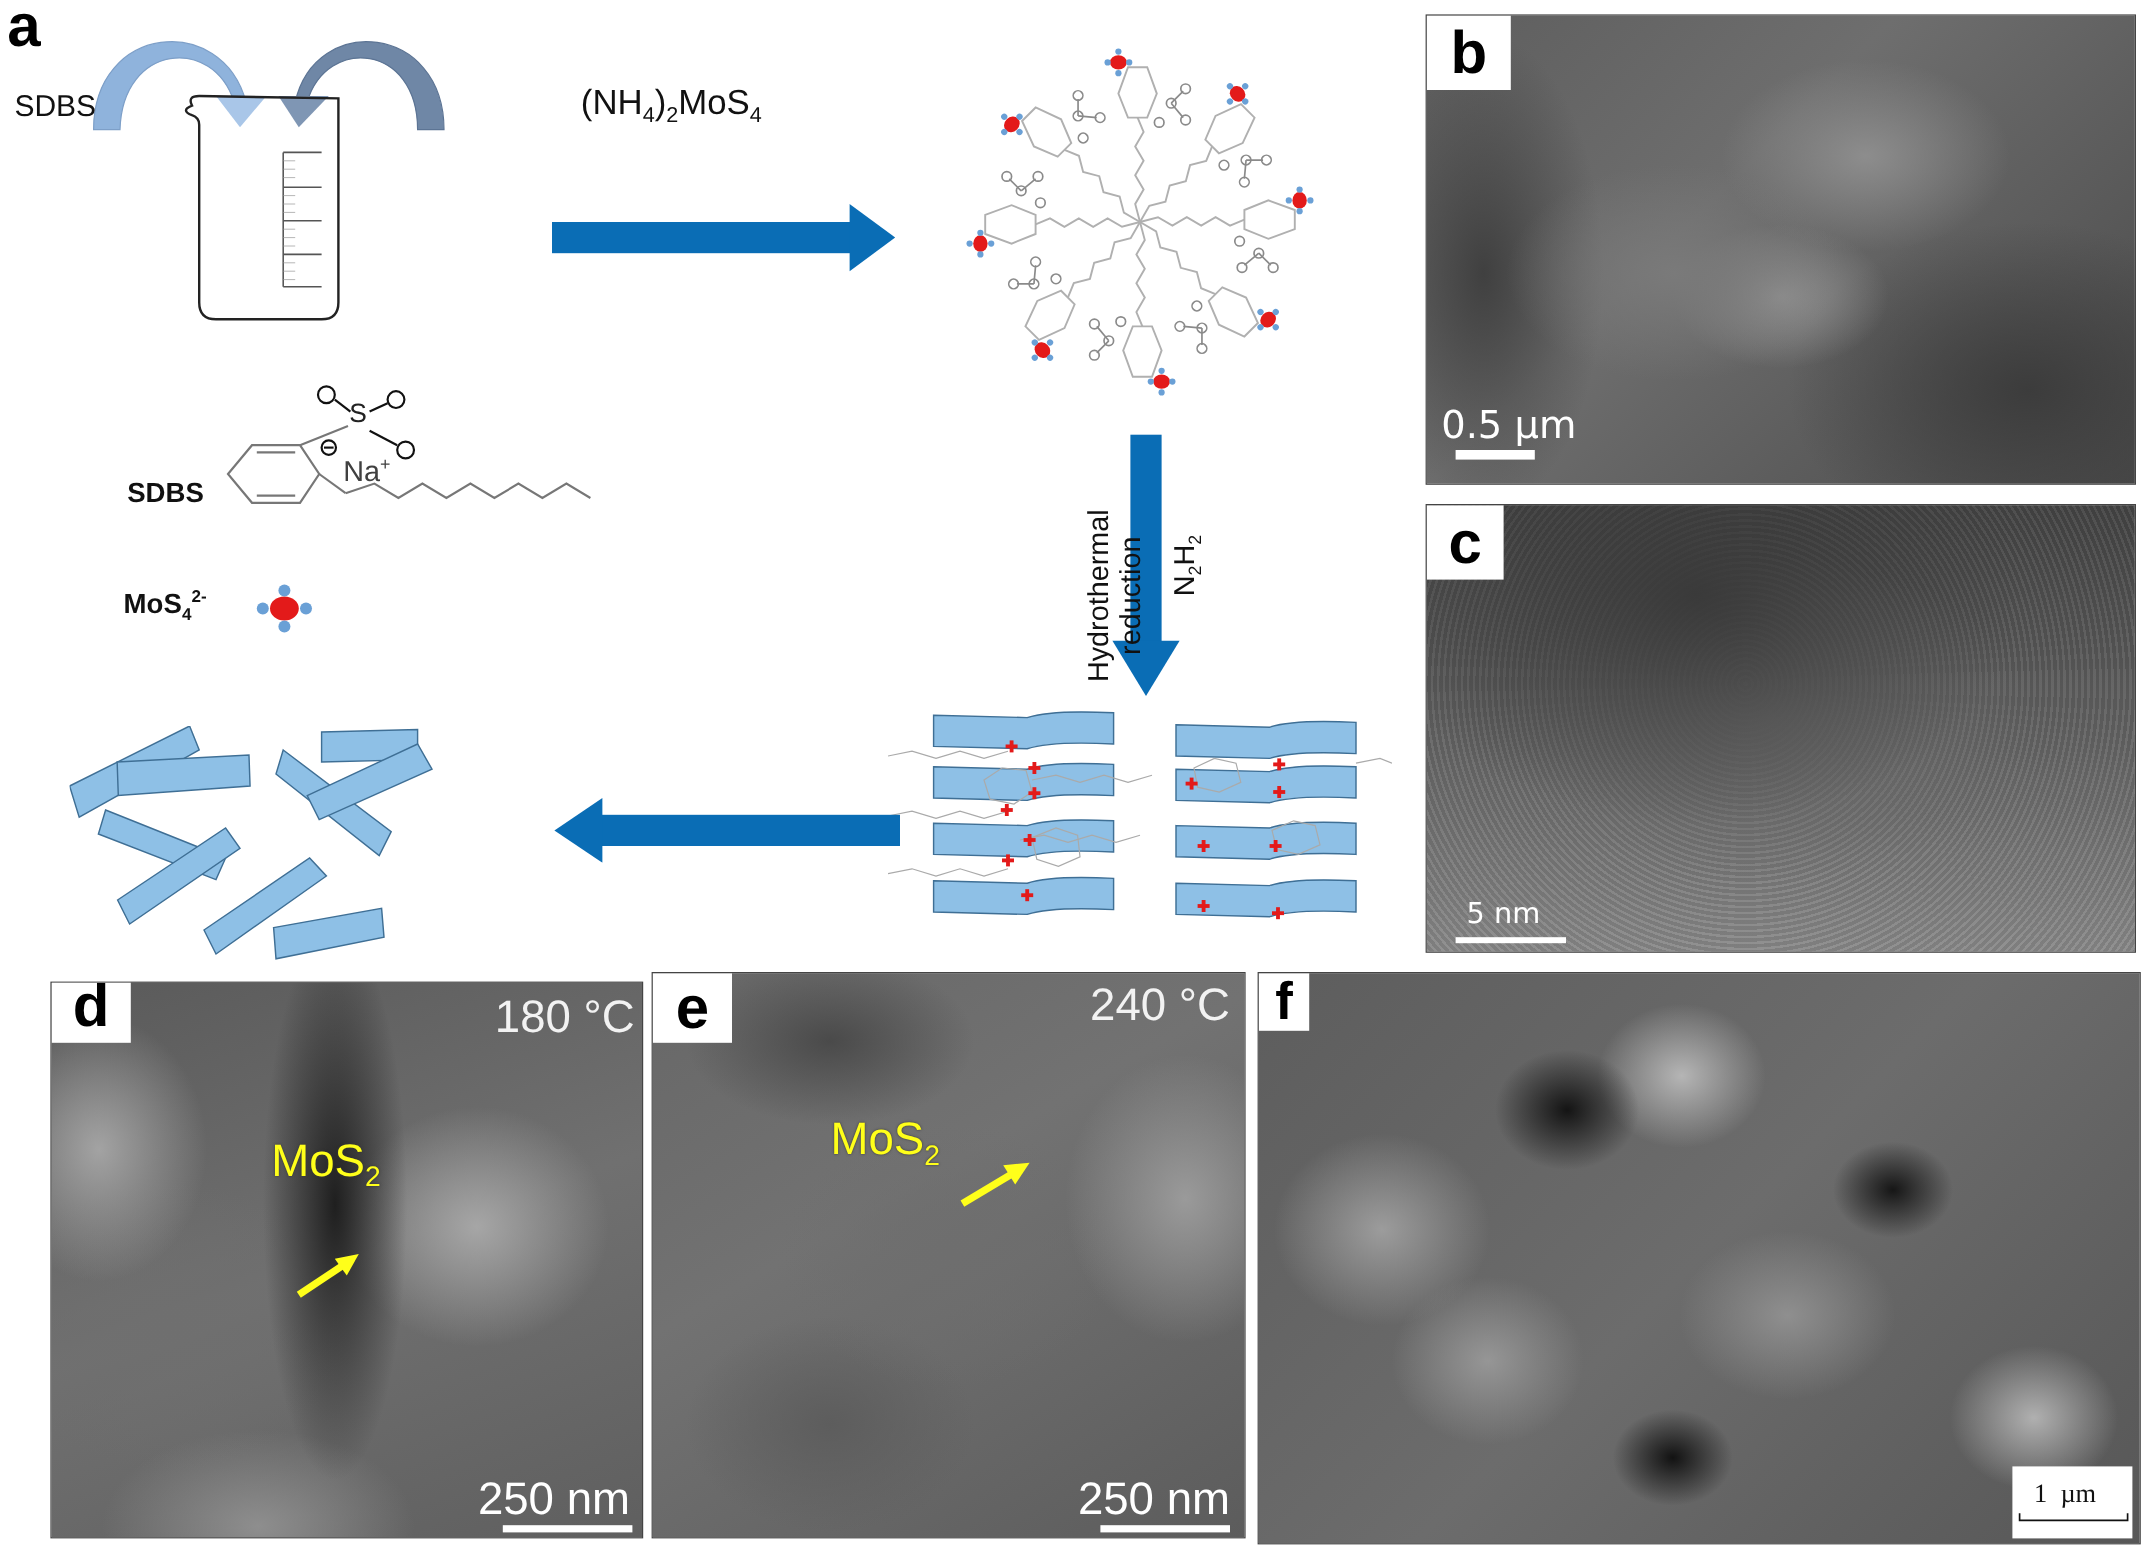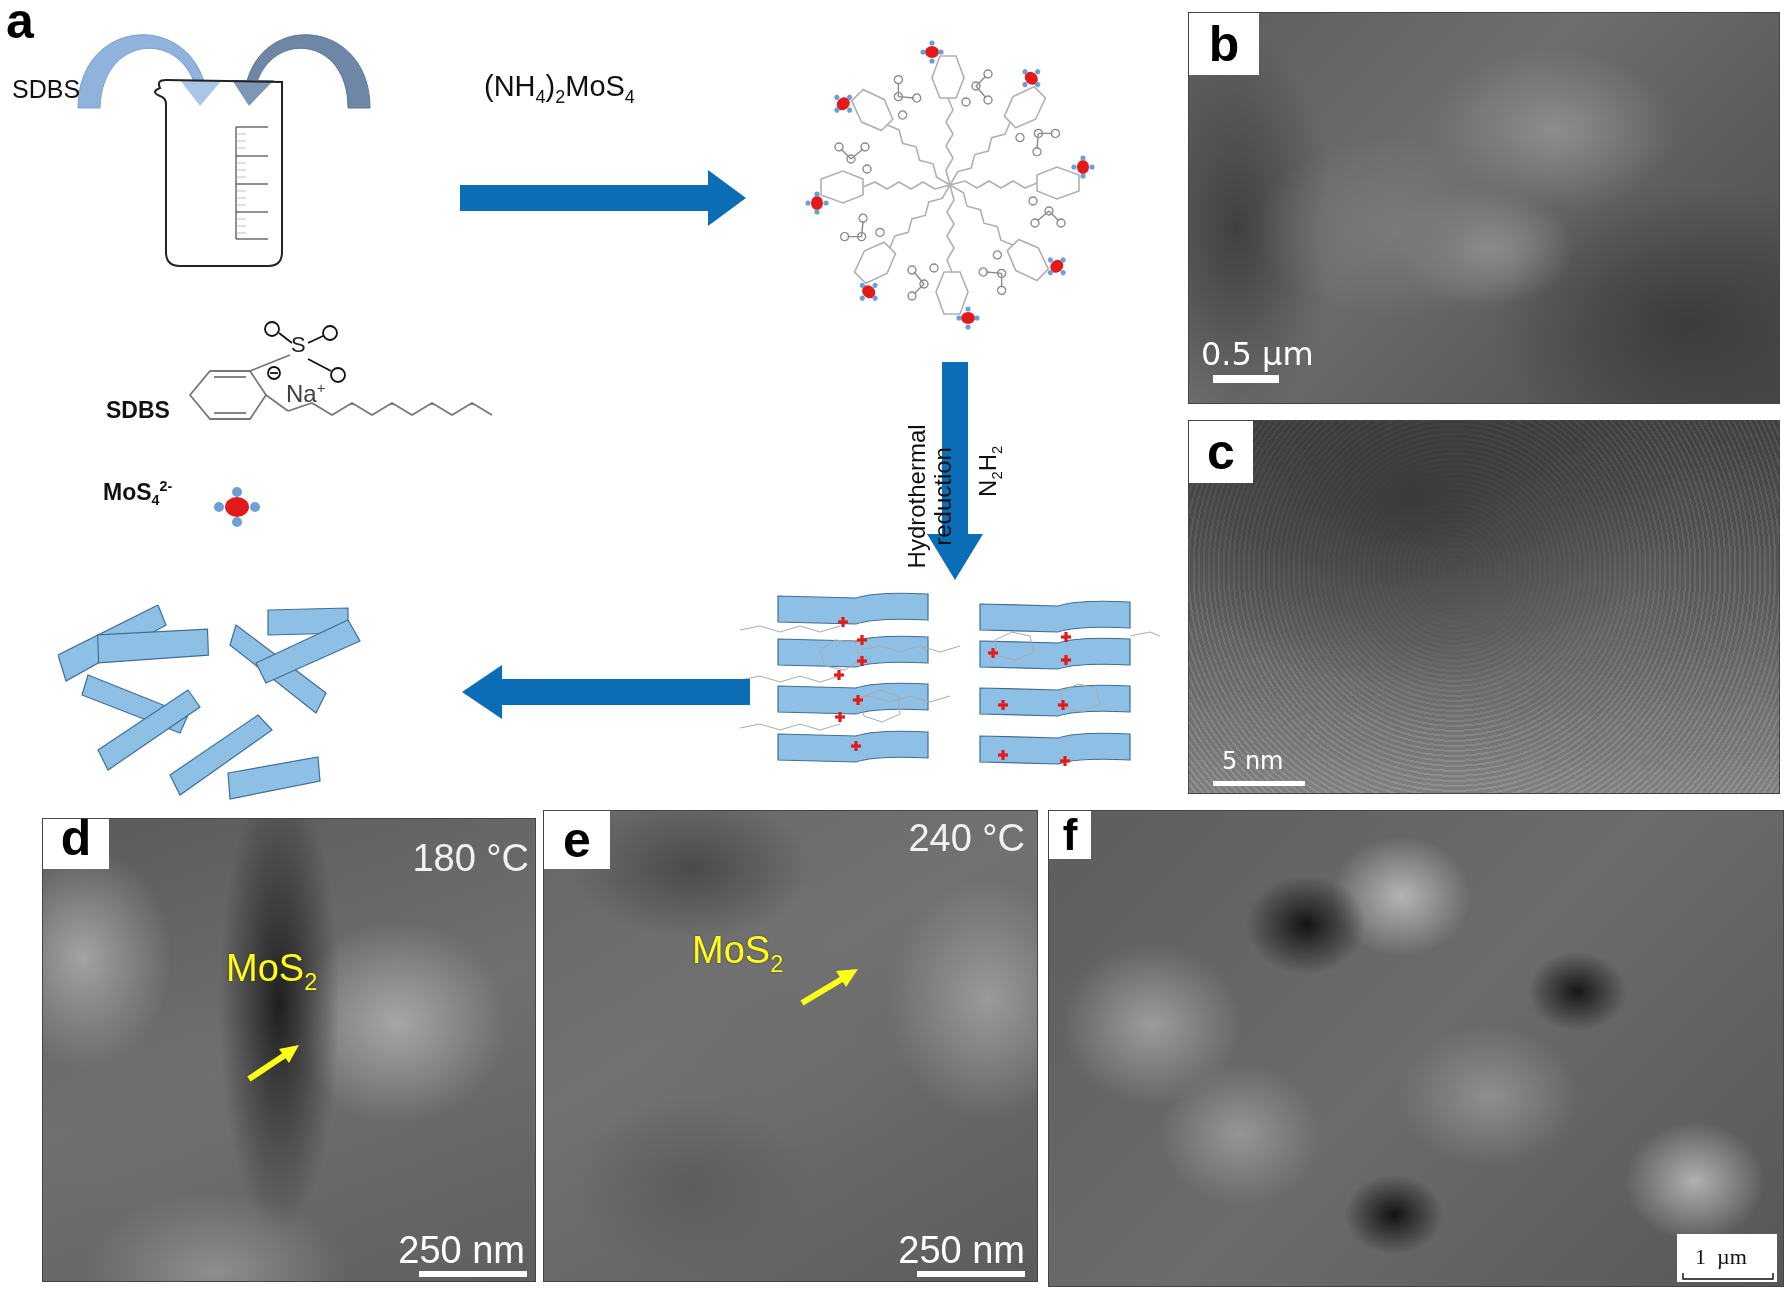--- a/index.html
+++ b/index.html
@@ -128,7 +128,7 @@
   </div>
   <div class="txt" style="left:106px;top:399px;font-size:23px;font-weight:bold;">SDBS</div>
 
-  <div class="txt" style="left:103px;top:479px;font-size:23px;font-weight:bold;">
+  <div class="txt" style="left:103px;top:491px;font-size:23px;font-weight:bold;">
     <span>MoS</span><sub>4</sub><sup>2-</sup>
   </div>
   <svg class="abs" style="left:207px;top:482px" width="60" height="50" viewBox="0 0 60 50">

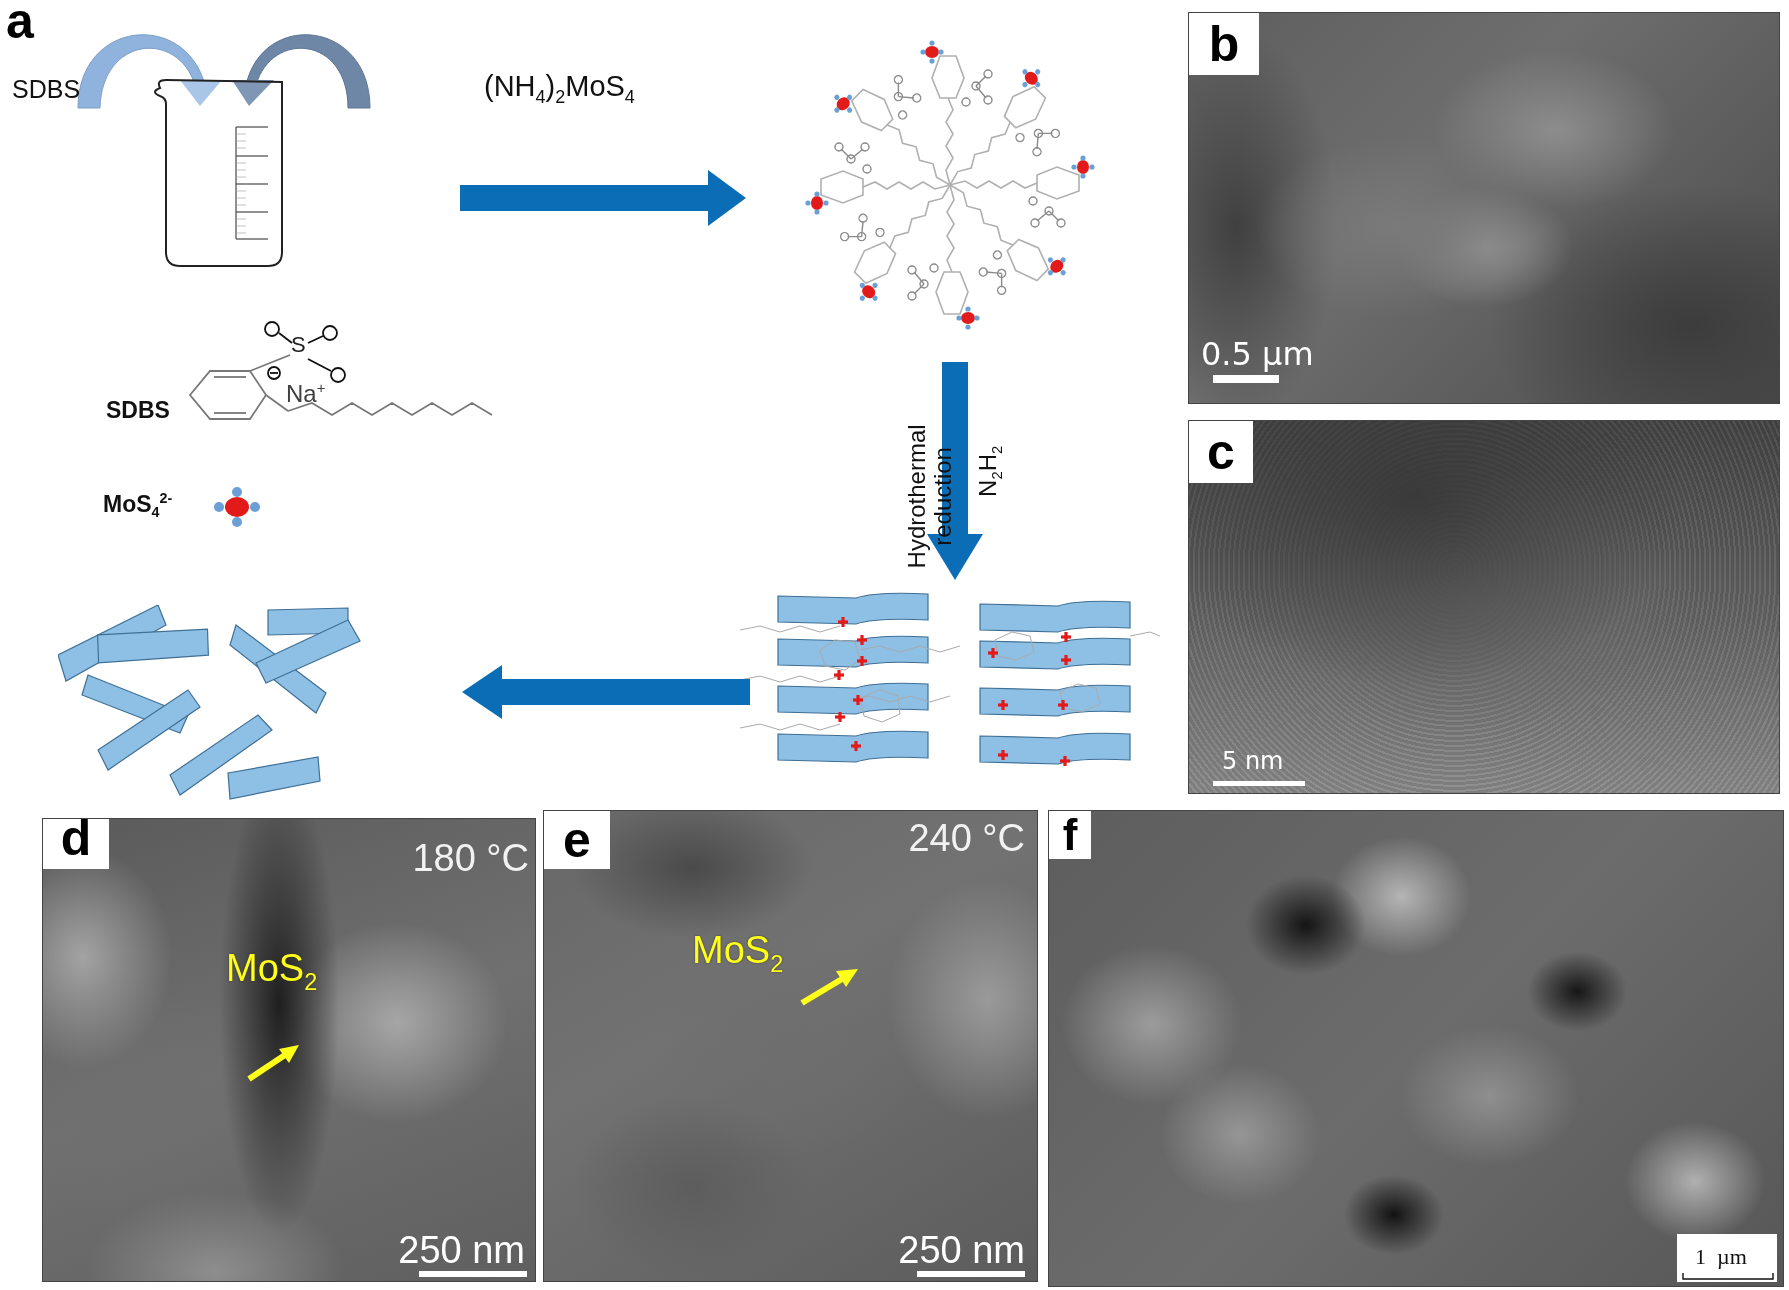--- a/index.html
+++ b/index.html
@@ -253,7 +253,7 @@
      radial-gradient(ellipse 150px 120px at 20% 62%, #6f6f6f, transparent),
      linear-gradient(160deg,#5a5a5a,#707070 50%,#5f5f5f);">
   <div class="label-box" style="width:66px;height:62px;font-size:50px;top:-12px;">d</div>
-  <div class="temp" style="right:6px;top:20px;font-size:38px;">180 °C</div>
+  <div class="temp" style="right:6px;top:10px;font-size:38px;">180 °C</div>
   <div class="yellow" style="left:183px;top:130px;font-size:38px;">
     <span>MoS</span><sub>2</sub>
   </div>

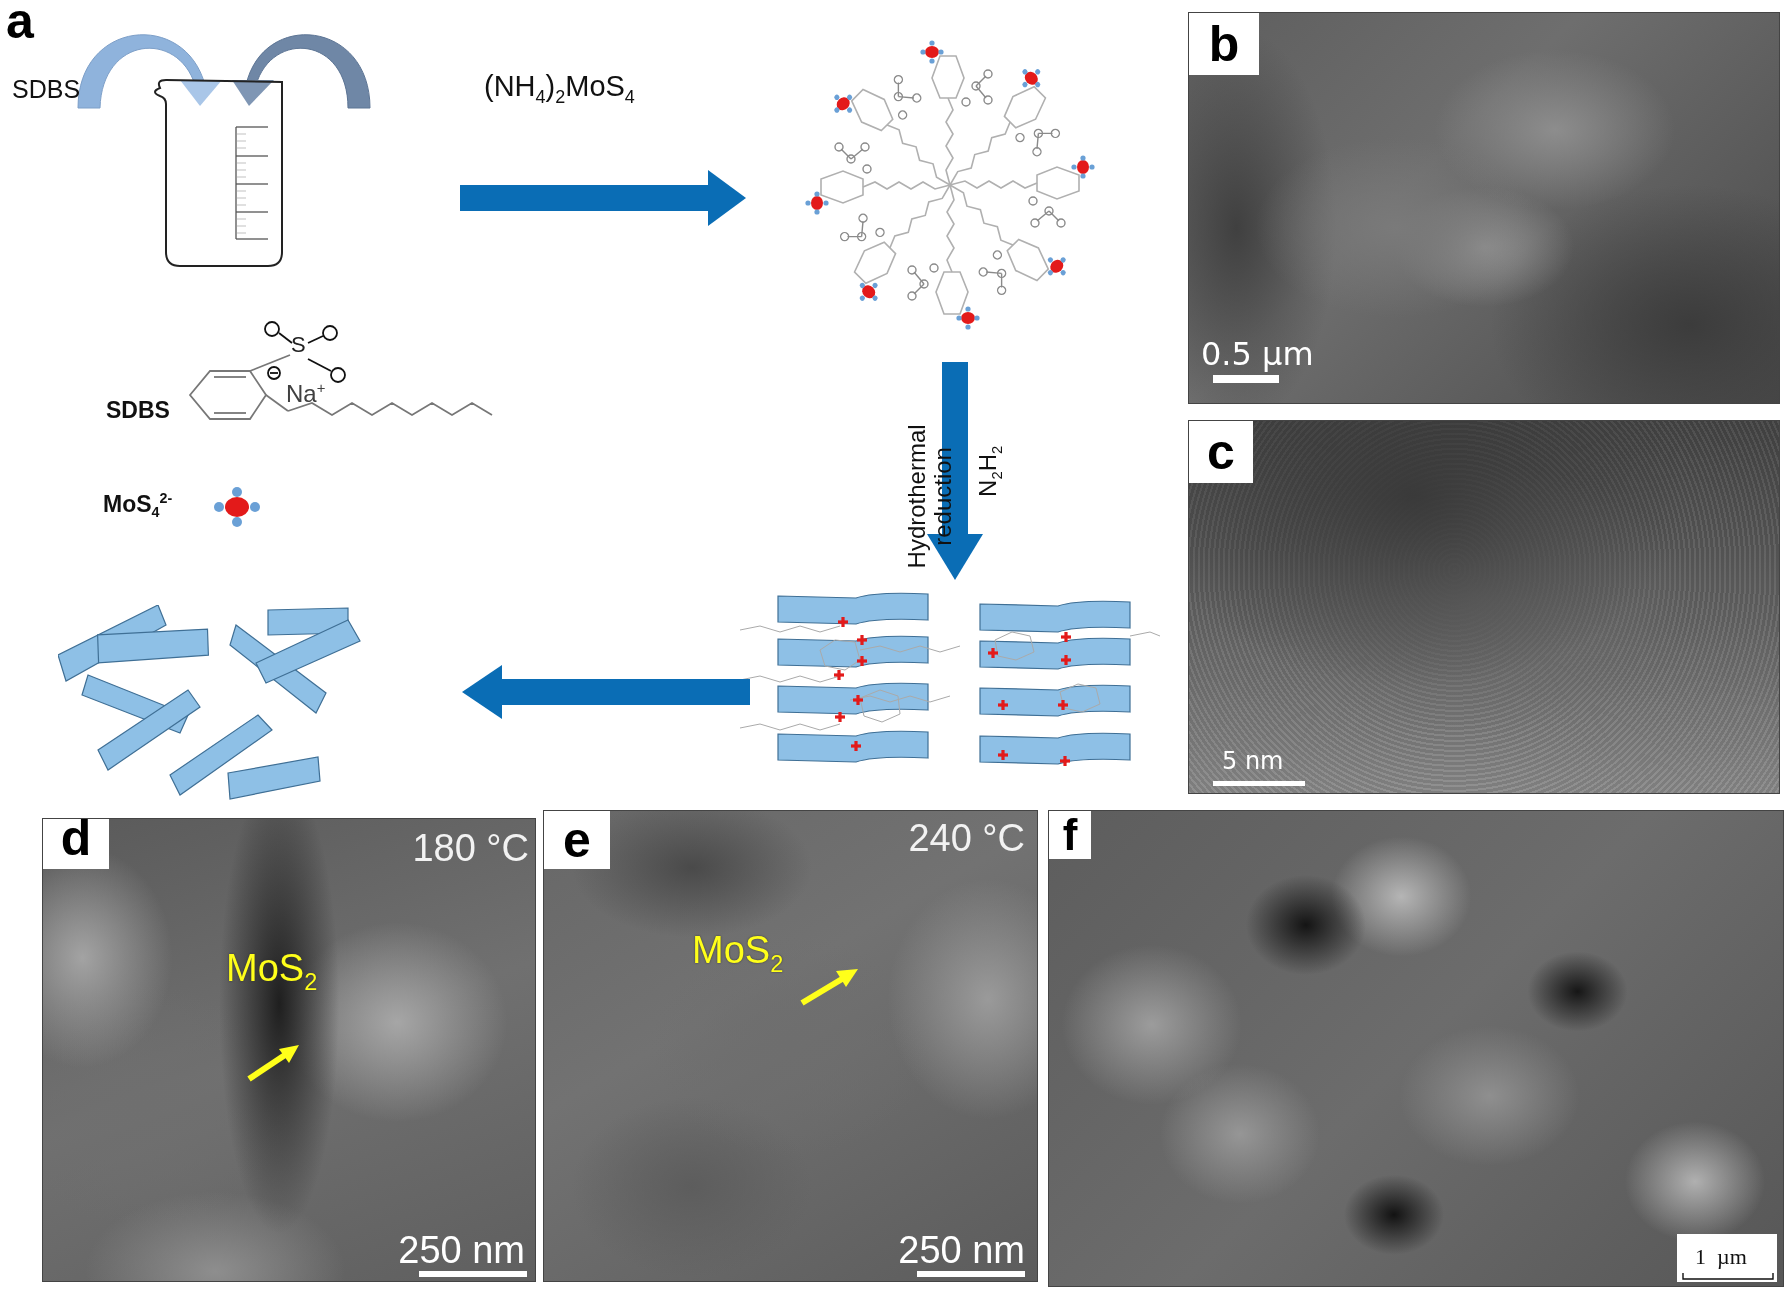--- a/index.html
+++ b/index.html
@@ -295,7 +295,7 @@
      radial-gradient(ellipse 80px 70px at 26% 68%, #969696, transparent),
      linear-gradient(135deg,#5d5d5d,#6c6c6c 50%,#575757);">
   <div class="label-box" style="width:42px;height:48px;font-size:44px;">f</div>
-  <div style="position:absolute;right:6px;bottom:4px;width:100px;height:48px;background:#fff;">
+  <div style="position:absolute;right:6px;bottom:4px;width:100px;height:60px;background:#fff;">
     <div class="txt" style="left:18px;top:12px;font-size:22px;font-family:'Liberation Serif',serif;">
       <span>1</span>&nbsp;&nbsp;<span>µm</span>
     </div>

